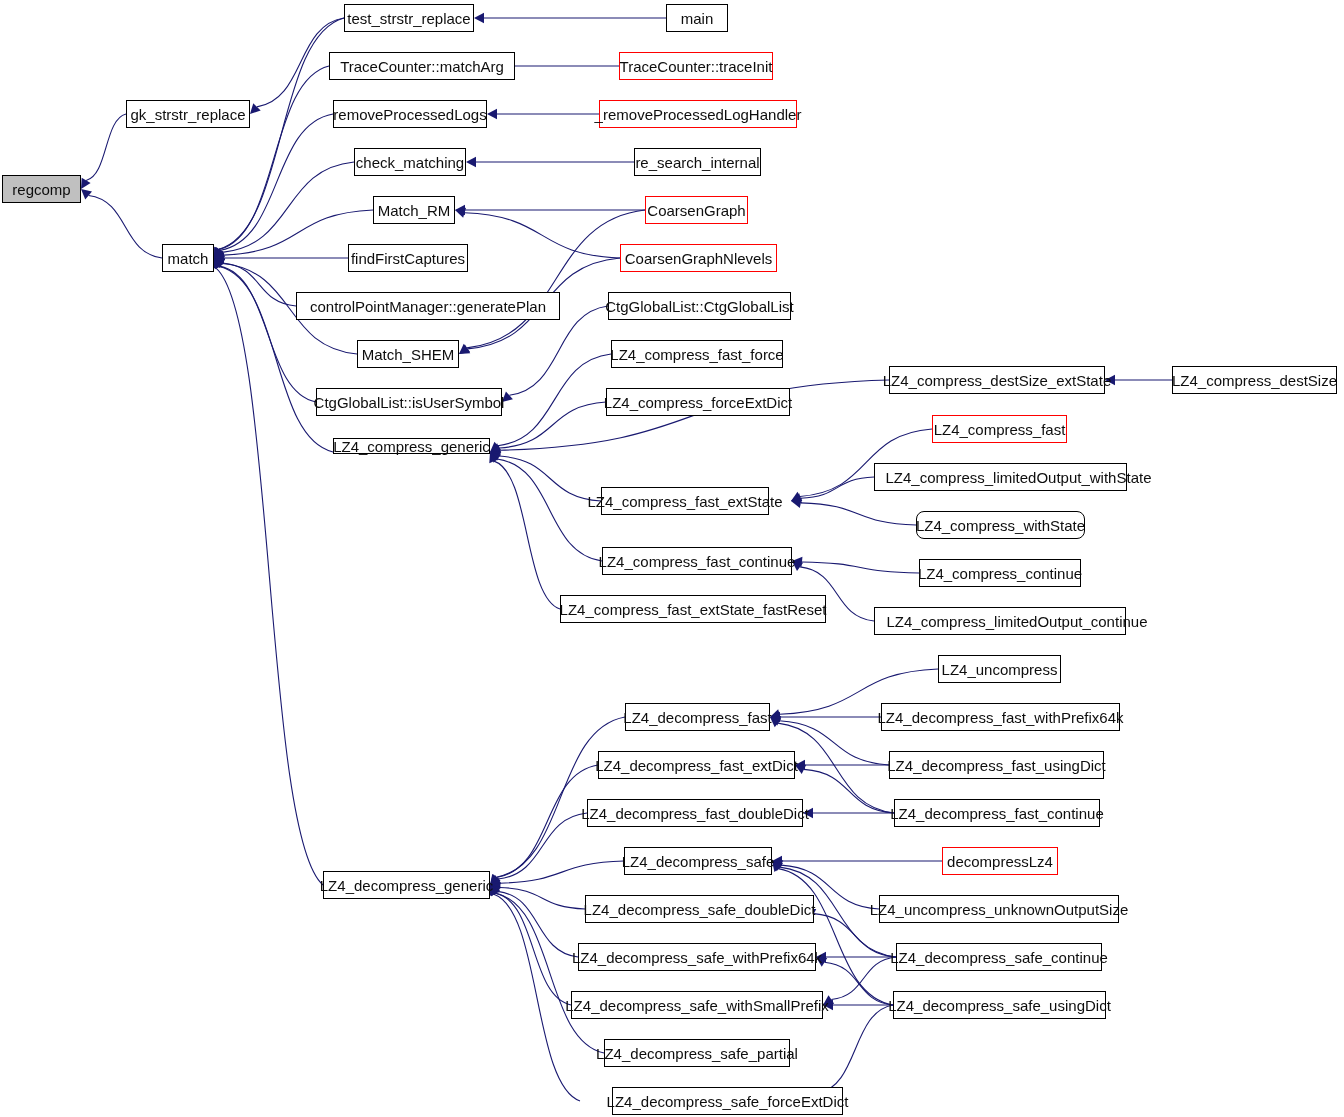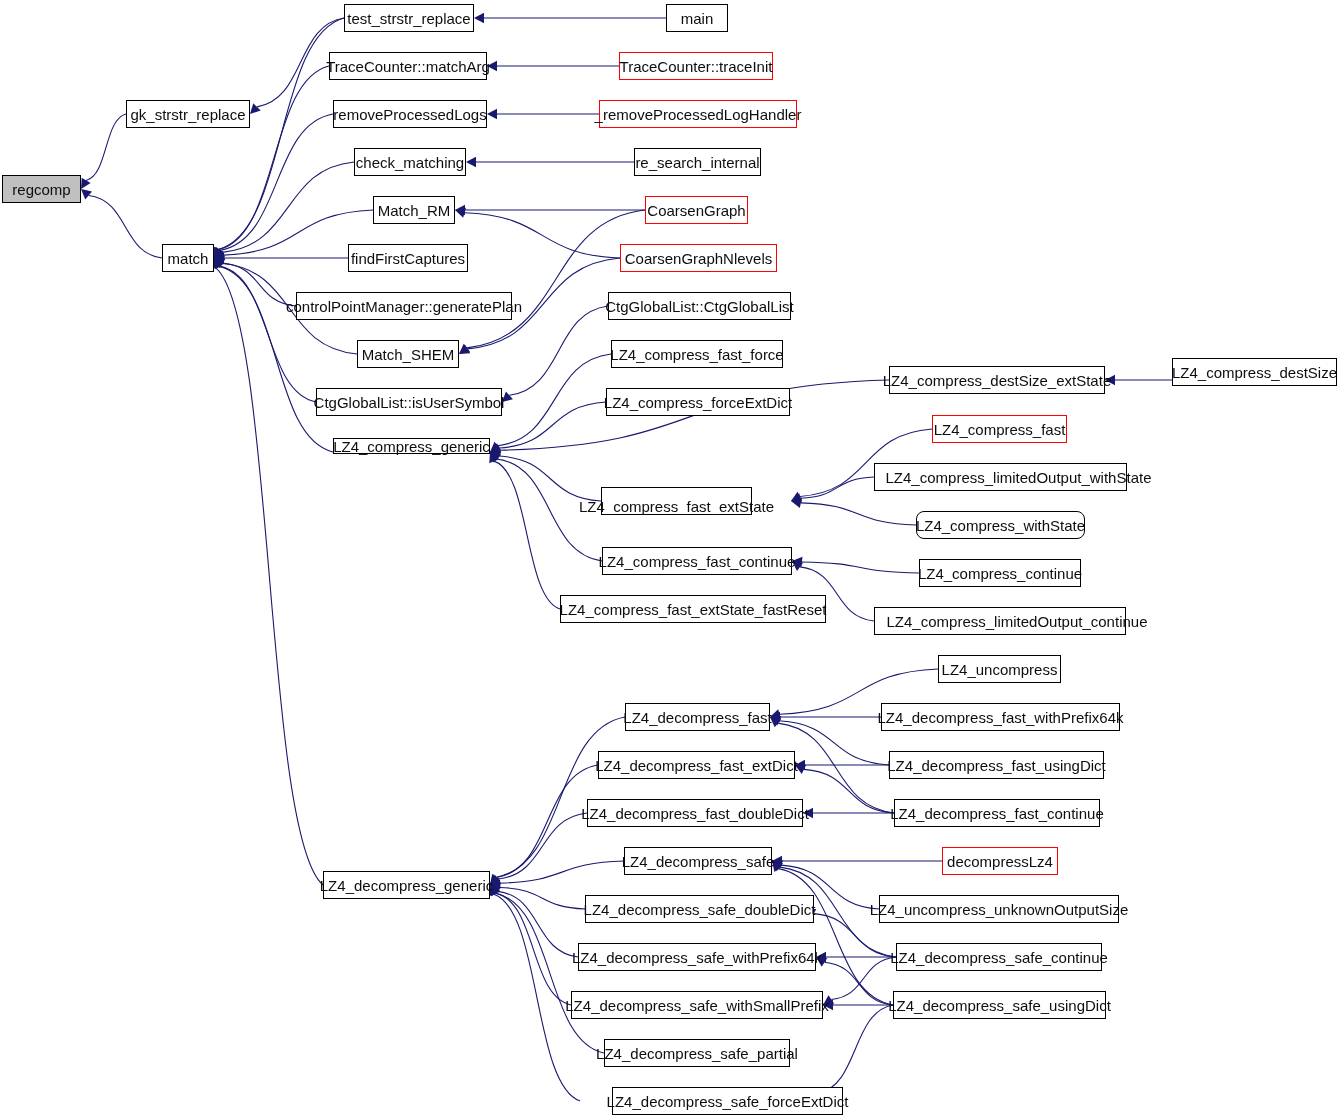--- a/index.html
+++ b/index.html
@@ -278,7 +278,7 @@
       <div class="node" style="left: 666px; top: 4px; width: 62px; height: 28px;">
         <span>main</span>
       </div>
-      <div class="node" style="left: 329px; top: 52px; width: 158px; height: 28px;">
+      <div class="node" style="left: 329px; top: 52px; width: 186px; height: 28px;">
         <span>TraceCounter::matchArg</span>
       </div>
       <div class="node red" style="left: 619px; top: 52px; width: 154px; height: 28px;">

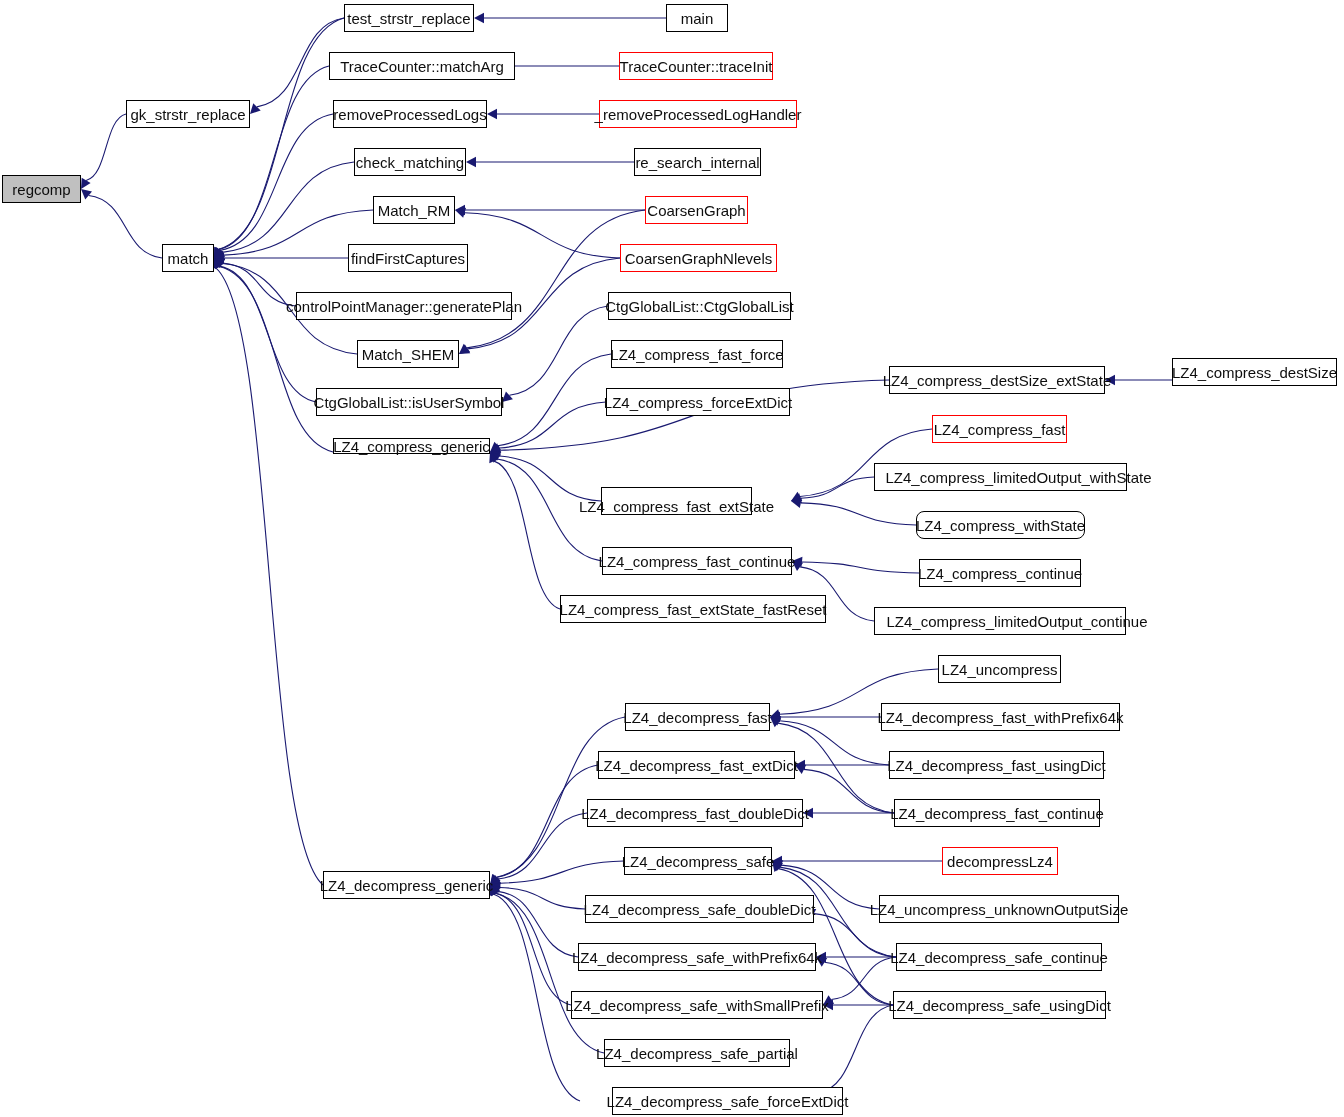--- a/index.html
+++ b/index.html
@@ -308,7 +308,7 @@
       <div class="node red" style="left: 620px; top: 244px; width: 157px; height: 28px;">
         <span>CoarsenGraphNlevels</span>
       </div>
-      <div class="node" style="left: 296px; top: 292px; width: 216px; height: 28px;">
+      <div class="node" style="left: 296px; top: 292px; width: 264px; height: 28px;">
         <span>controlPointManager::generatePlan</span>
       </div>
       <div class="node" style="left: 608px; top: 292px; width: 183px; height: 28px;">

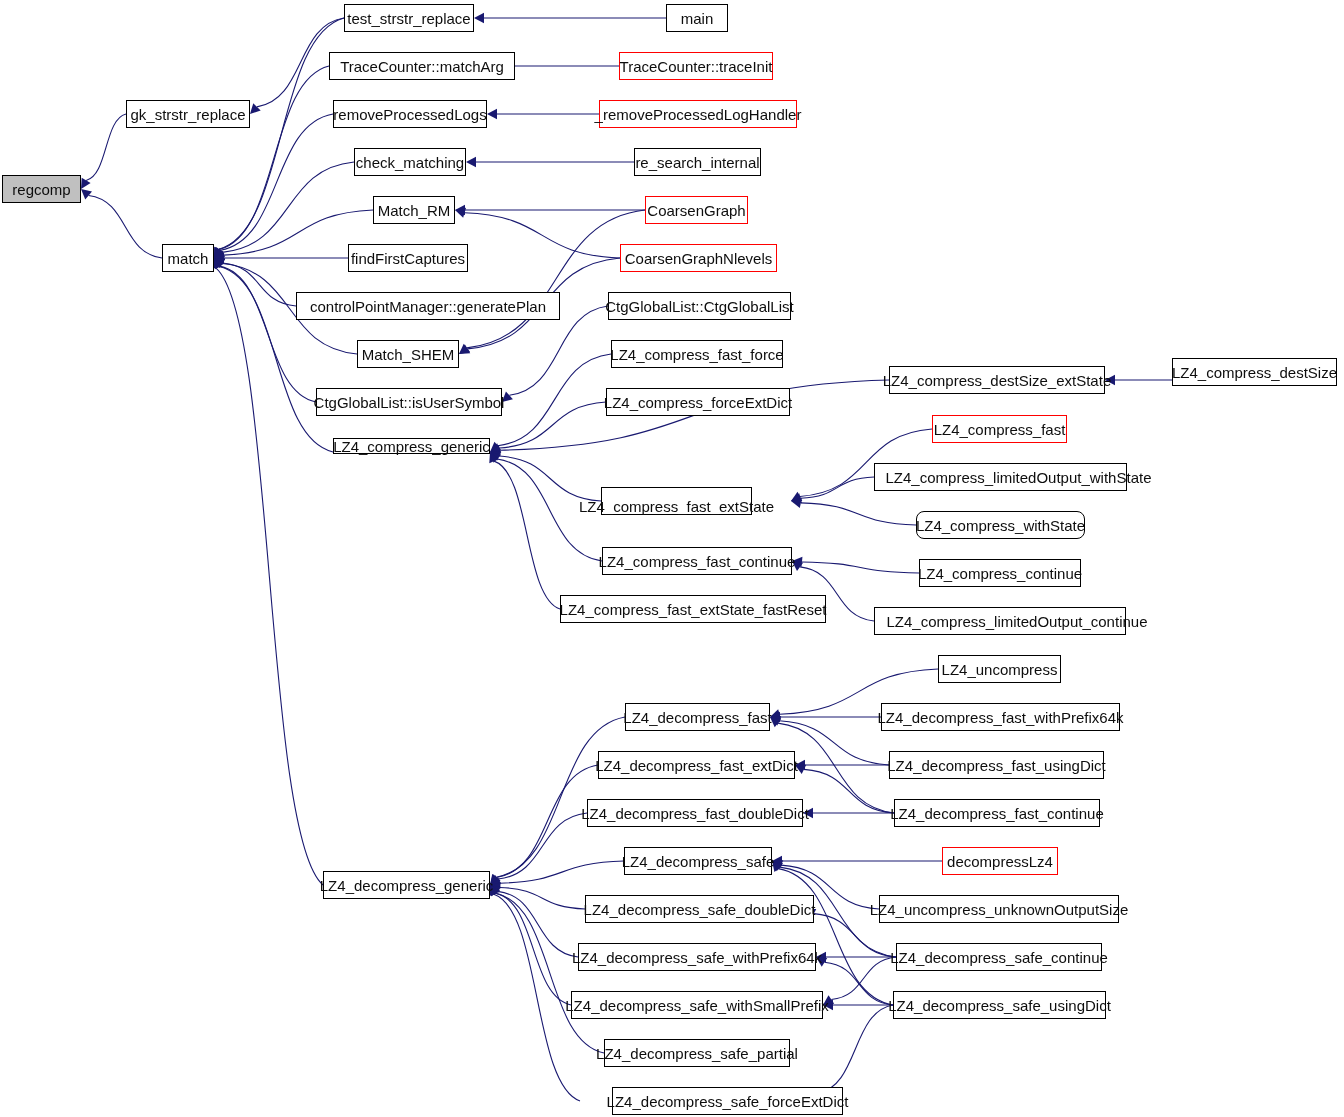--- a/index.html
+++ b/index.html
@@ -329,7 +329,7 @@
       <div class="node" style="left: 889px; top: 366px; width: 216px; height: 28px;">
         <span>LZ4_compress_destSize_extState</span>
       </div>
-      <div class="node" style="left: 1172px; top: 358px; width: 165px; height: 28px;">
+      <div class="node" style="left: 1172px; top: 366px; width: 165px; height: 28px;">
         <span>LZ4_compress_destSize</span>
       </div>
       <div class="node" style="left: 333px; top: 438px; width: 157px; height: 16px;">

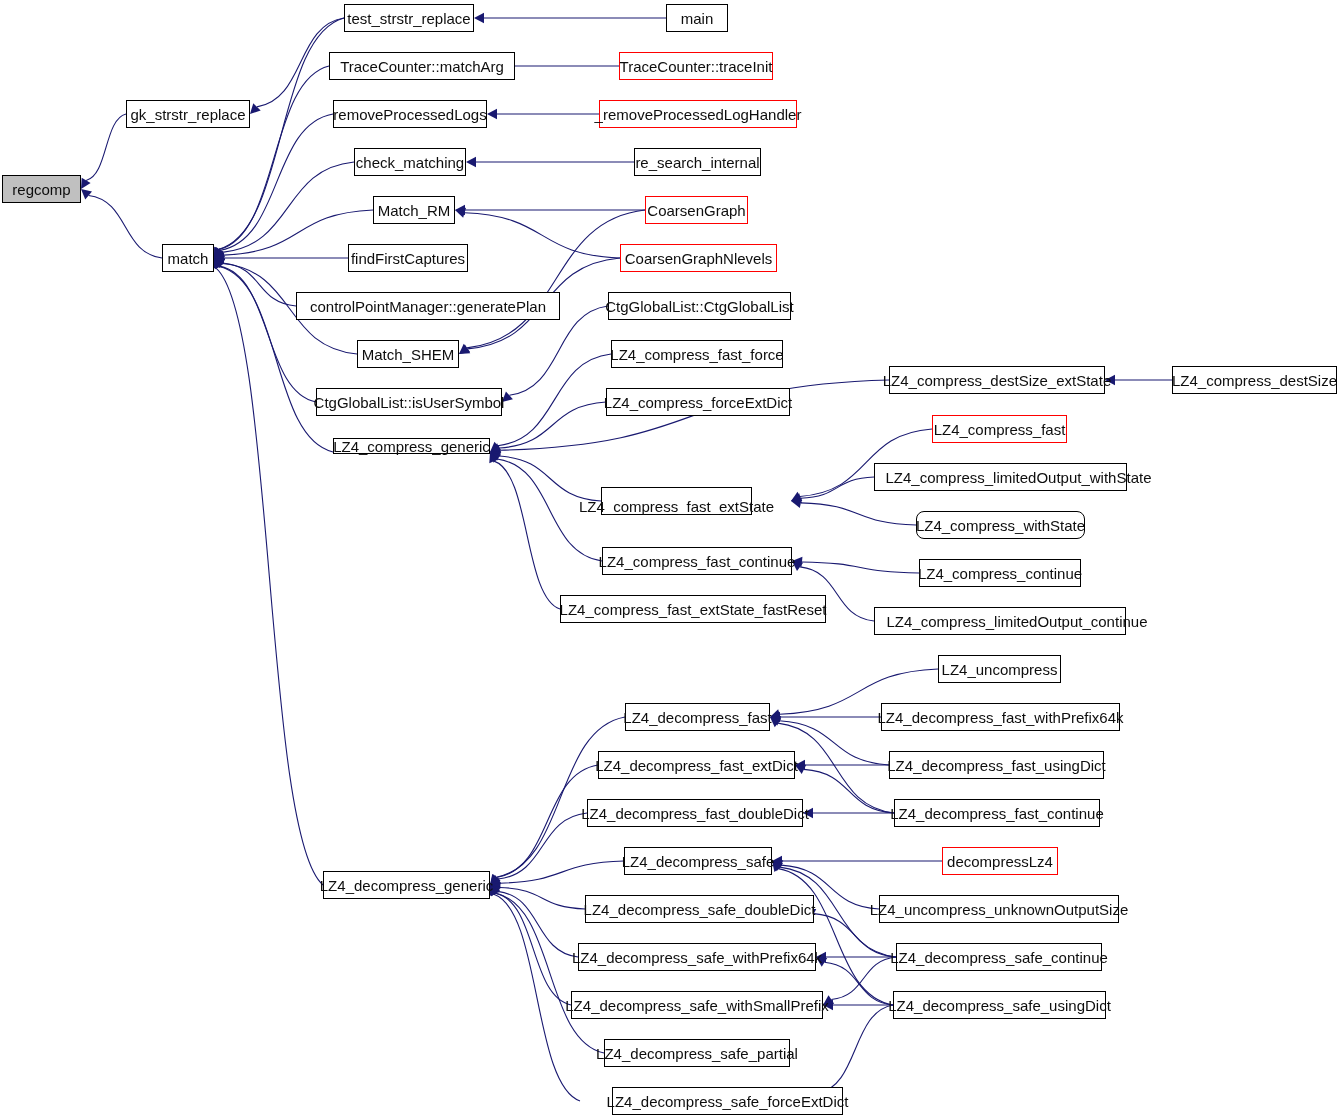--- a/index.html
+++ b/index.html
@@ -341,7 +341,7 @@
       <div class="node" style="left: 874px; top: 463px; width: 253px; height: 28px; padding-left: 36px;">
         <span>LZ4_compress_limitedOutput_withState</span>
       </div>
-      <div class="node" style="left: 601px; top: 487px; width: 151px; height: 28px; align-items: flex-end;">
+      <div class="node" style="left: 601px; top: 487px; width: 168px; height: 28px;">
         <span>LZ4_compress_fast_extState</span>
       </div>
       <div class="node" style="left: 916px; top: 511px; width: 169px; height: 28px; border-radius: 8px;">

